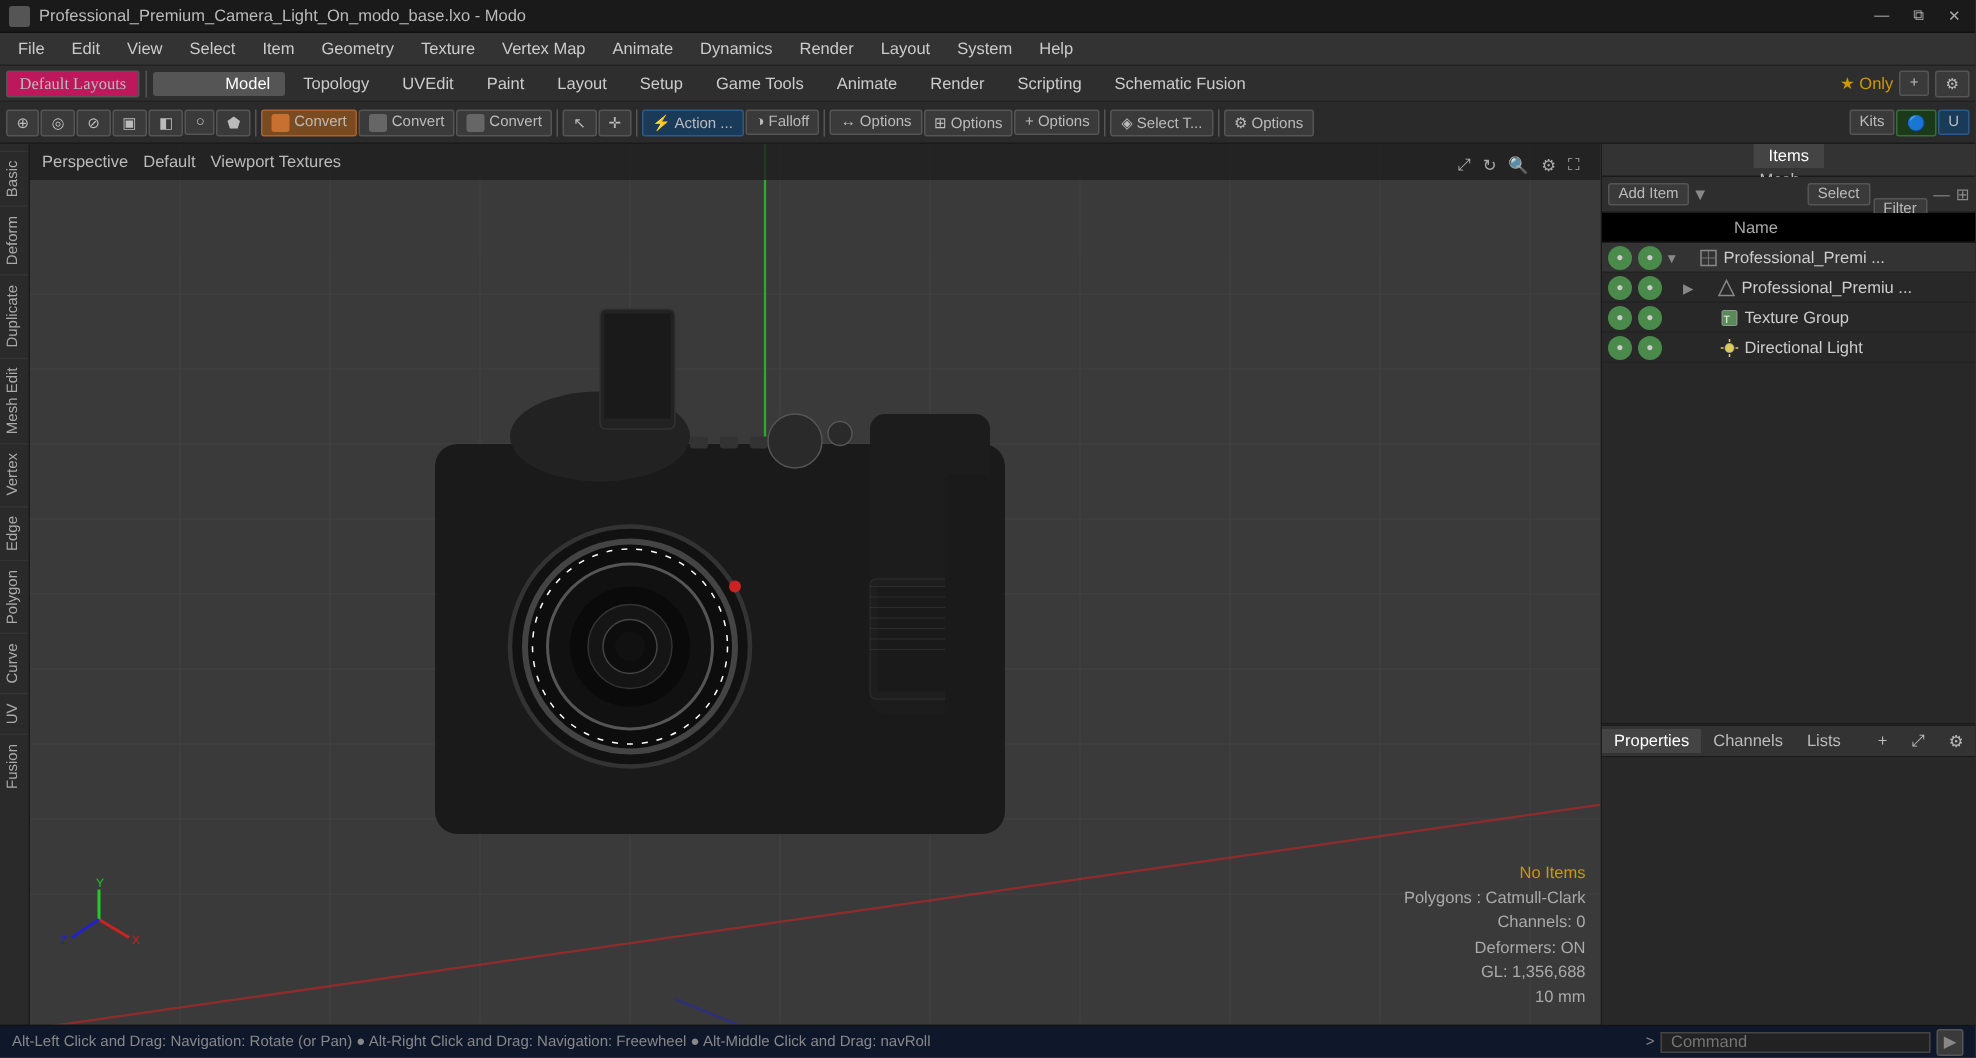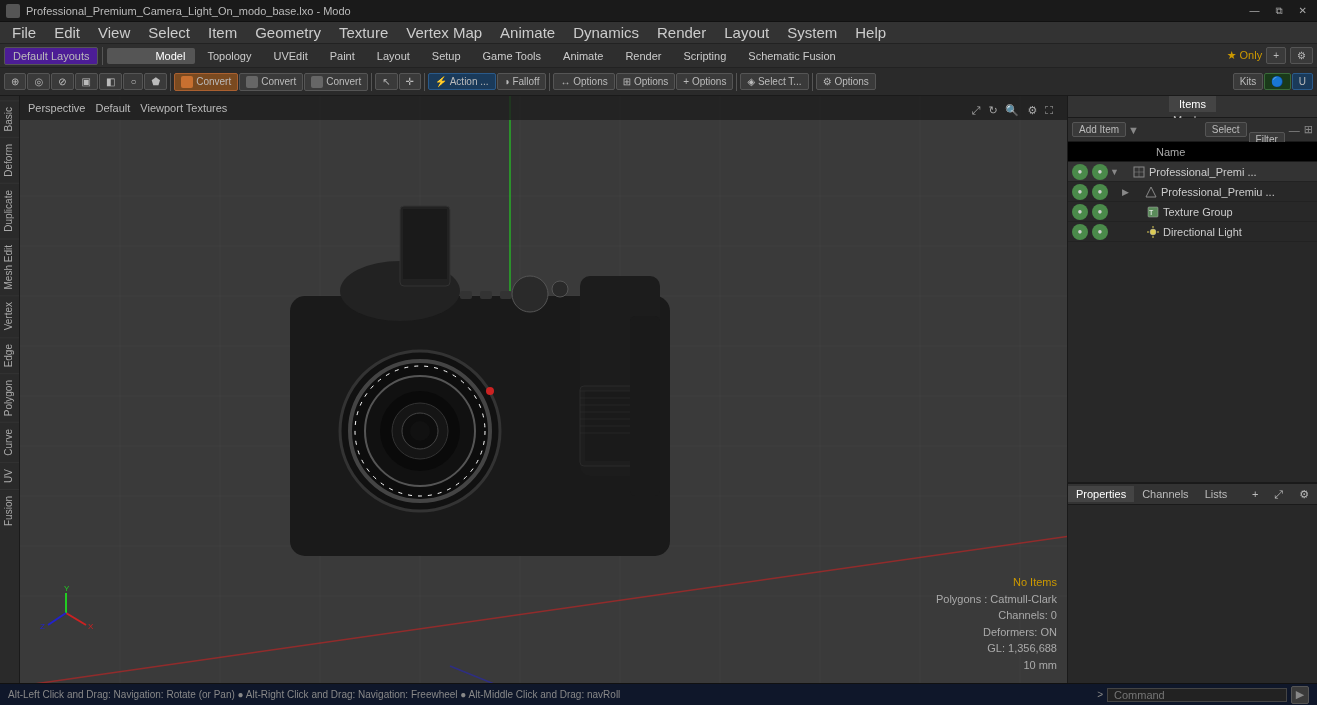--- a/index.html
+++ b/index.html
@@ -60,7 +60,7 @@
       border-bottom: 1px solid #222;
     }
     .menu-item {
-      font-size: 15px;
+      font-size: 11px;
       color: #ccc;
       padding: 2px 8px;
       cursor: pointer;

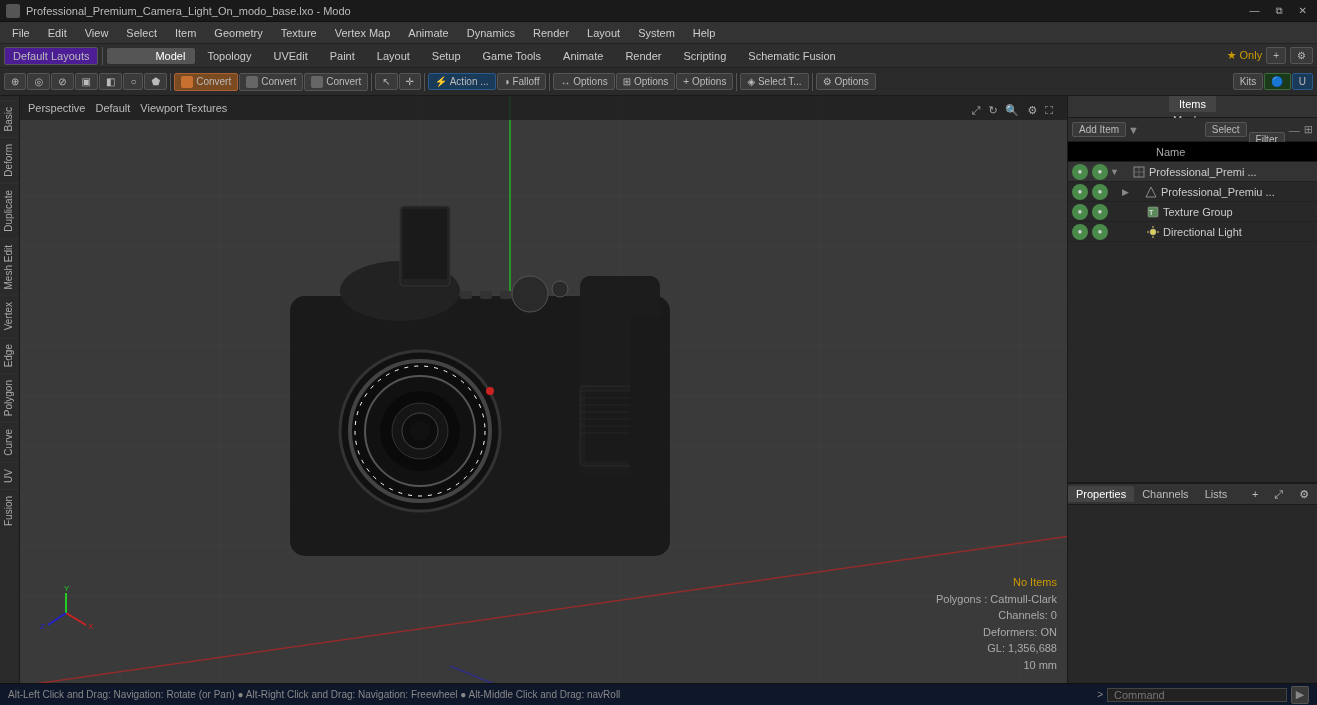--- a/index.html
+++ b/index.html
@@ -83,8 +83,9 @@
       padding: 2px 8px;
       cursor: pointer;
       border-radius: 2px;
-      background: #4c1d95;
+      background: #be185d;
       border: 1px solid #555;
+      font-family: Liberation Serif, serif;
     }
     .tab-btn {
       font-size: 11px;

